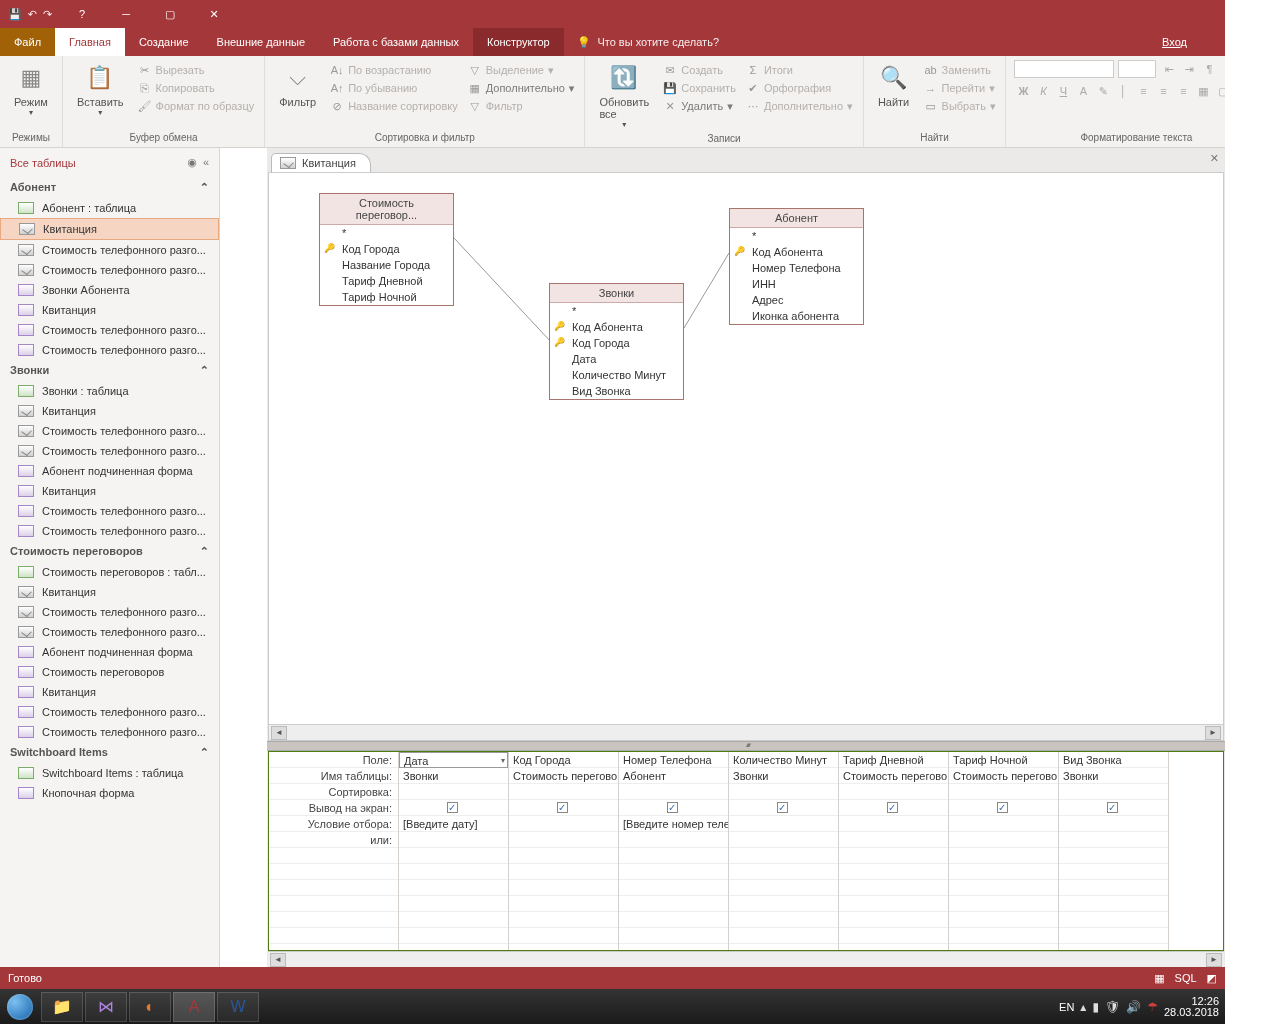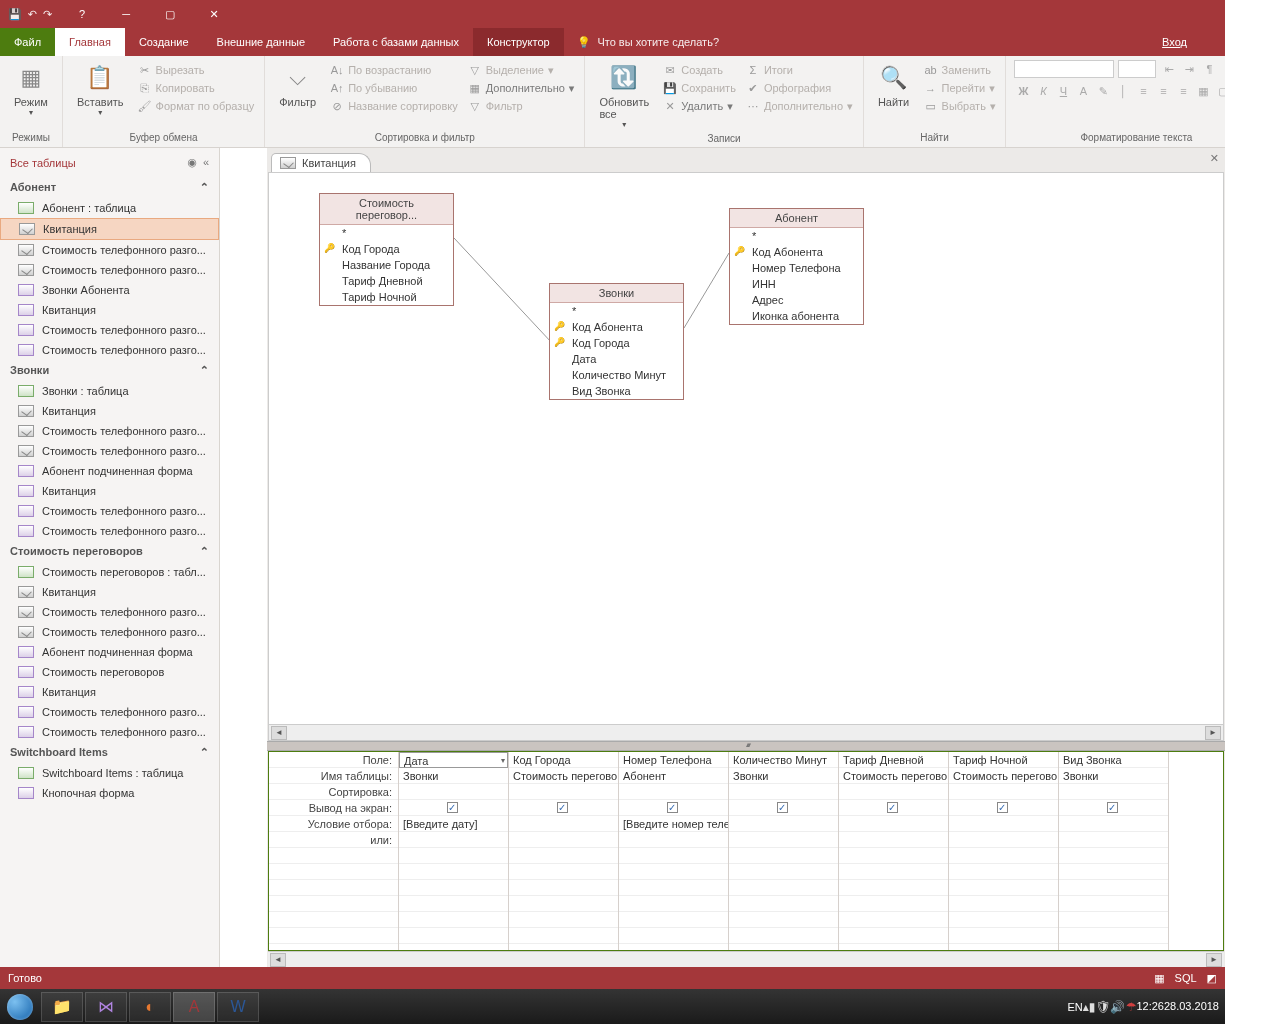--- a/index.html
+++ b/index.html
@@ -14,7 +14,7 @@
 .wincontrols div { width:44px; height:28px; display:flex; align-items:center; justify-content:center; }
 .tabstrip { height:28px; background:#a4373a; display:flex; align-items:center; color:#fff; position:relative; }
 .tab { padding:0 14px; height:28px; display:flex; align-items:center; cursor:pointer; }
-.tab.file { background:#4d7c0f; }
+.tab.file { background:#a16207; }
 .tab.active { background:#fff; color:#a4373a; }
 .tab.ctx { background:#8b2a2d; }
 .tell { padding:0 14px; display:flex; align-items:center; gap:6px; opacity:0.9; }

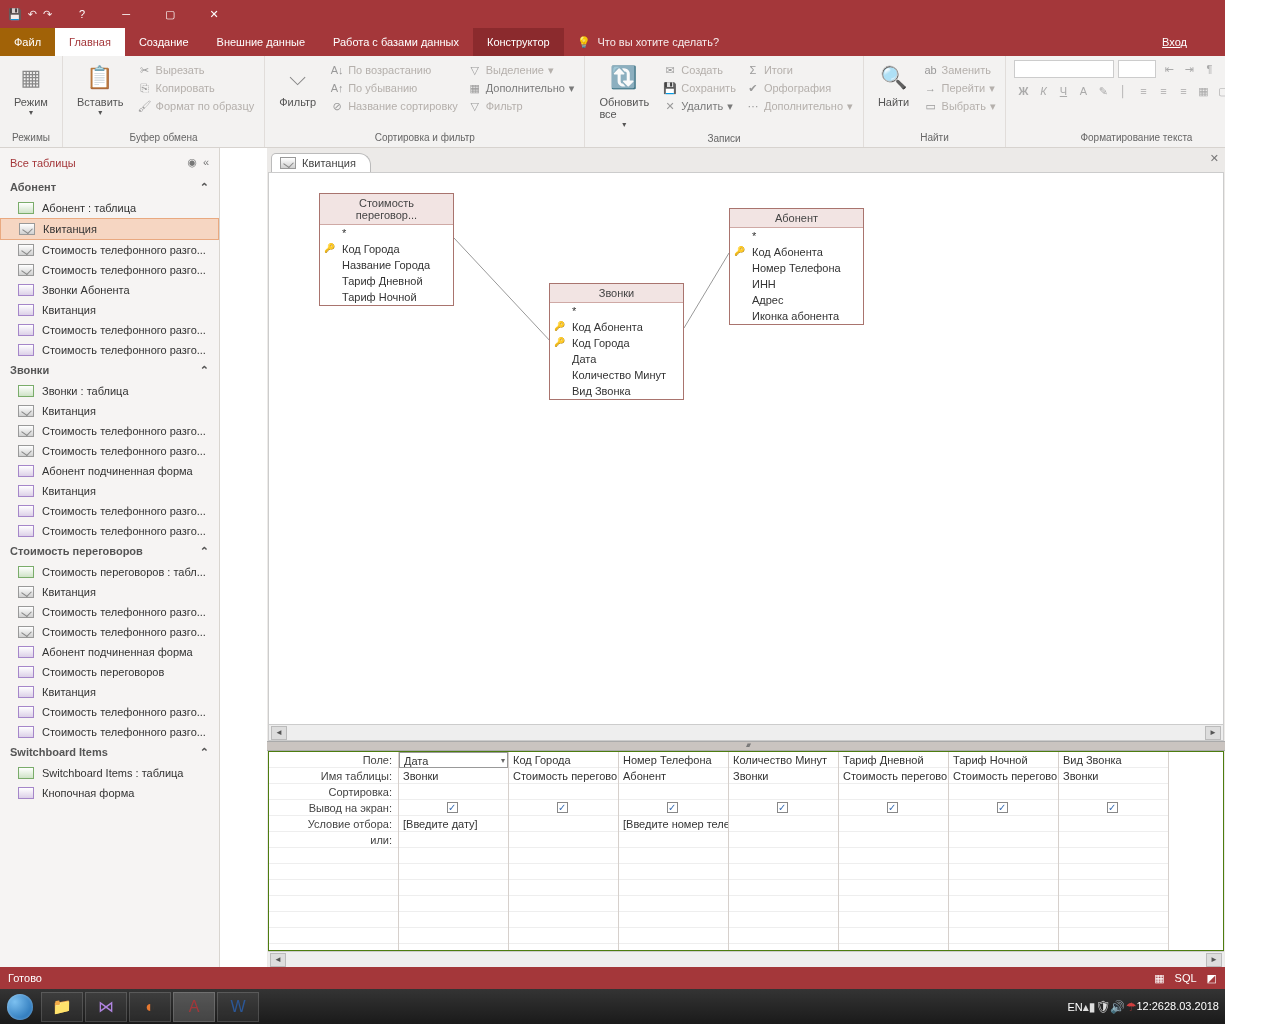--- a/index.html
+++ b/index.html
@@ -73,7 +73,7 @@
 .orb { width:26px; height:26px; border-radius:50%; background:radial-gradient(circle at 30% 30%,#7cc0f0,#1260a9); box-shadow:0 0 3px rgba(255,255,255,0.4) inset; }
 .tbtn { width:42px; height:30px; margin:0 1px; border:1px solid rgba(255,255,255,0.15); background:rgba(255,255,255,0.06); display:flex; align-items:center; justify-content:center; color:#ddd; font-size:16px; }
 .tbtn.active { background:rgba(255,255,255,0.18); }
-.tray { margin-left:auto; display:flex; align-items:center; color:#fff; padding-right:6px; font-size:10px; }
+.tray { margin-left:auto; display:flex; align-items:center; gap:6px; color:#fff; padding-right:6px; font-size:10px; }
 .tray-ico { opacity:0.85; font-size:12px; }
 .clock { display:flex; flex-direction:row; align-items:flex-end; gap:0; line-height:11px; }
 svg.line { position:absolute; top:0; left:0; pointer-events:none; }

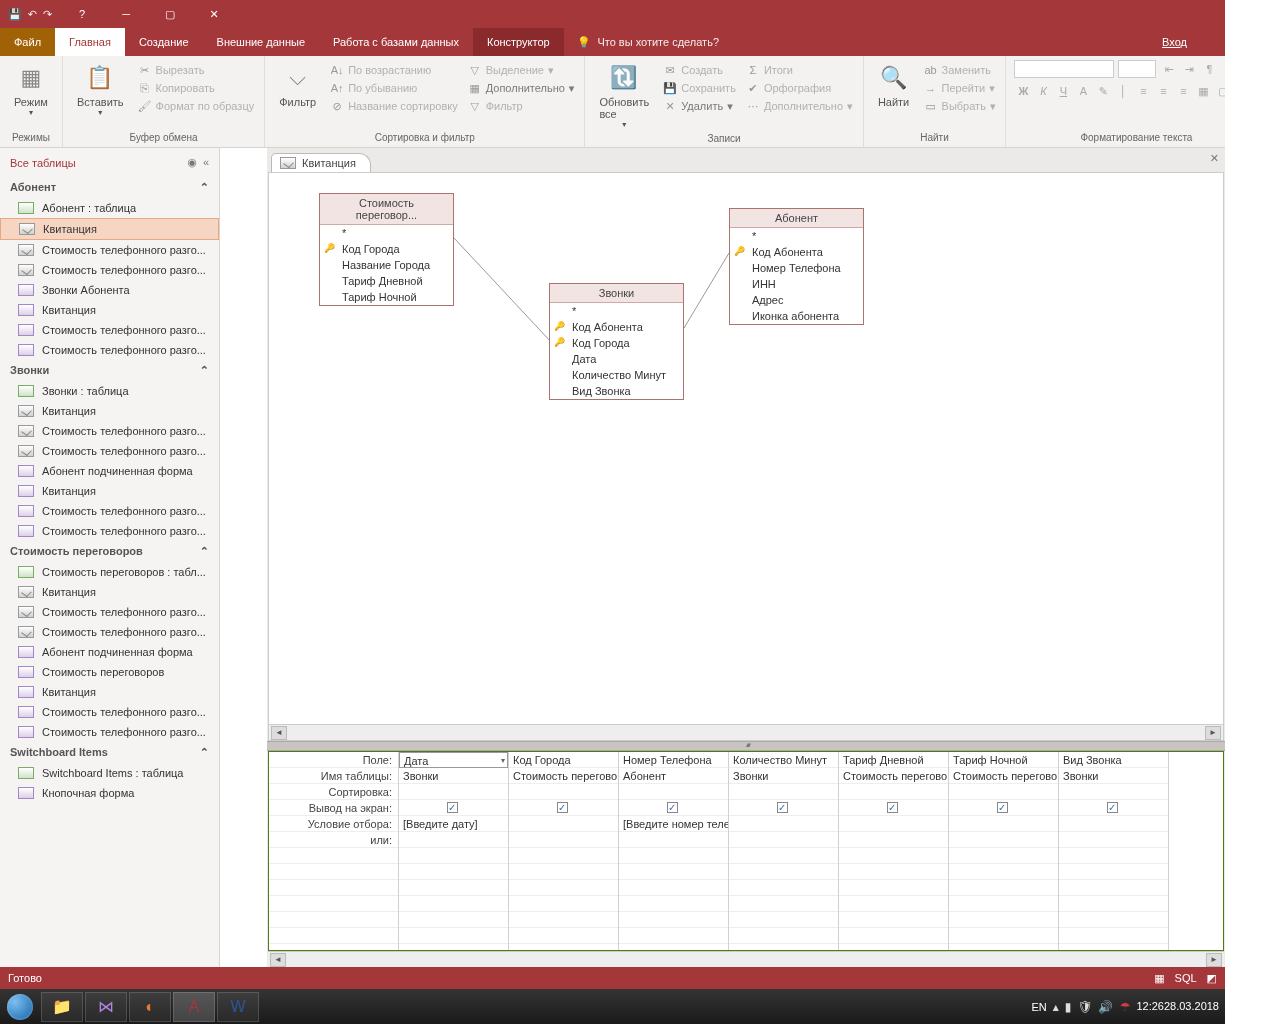--- a/index.html
+++ b/index.html
@@ -75,7 +75,7 @@
 .tbtn.active { background:rgba(255,255,255,0.18); }
 .tray { margin-left:auto; display:flex; align-items:center; gap:6px; color:#fff; padding-right:6px; font-size:10px; }
 .tray-ico { opacity:0.85; font-size:12px; }
-.clock { display:flex; flex-direction:row; align-items:flex-end; gap:0; line-height:11px; }
+.clock { display:flex; flex-direction:column; align-items:flex-end; gap:0; line-height:11px; }
 svg.line { position:absolute; top:0; left:0; pointer-events:none; }
 </style>
 </head>

